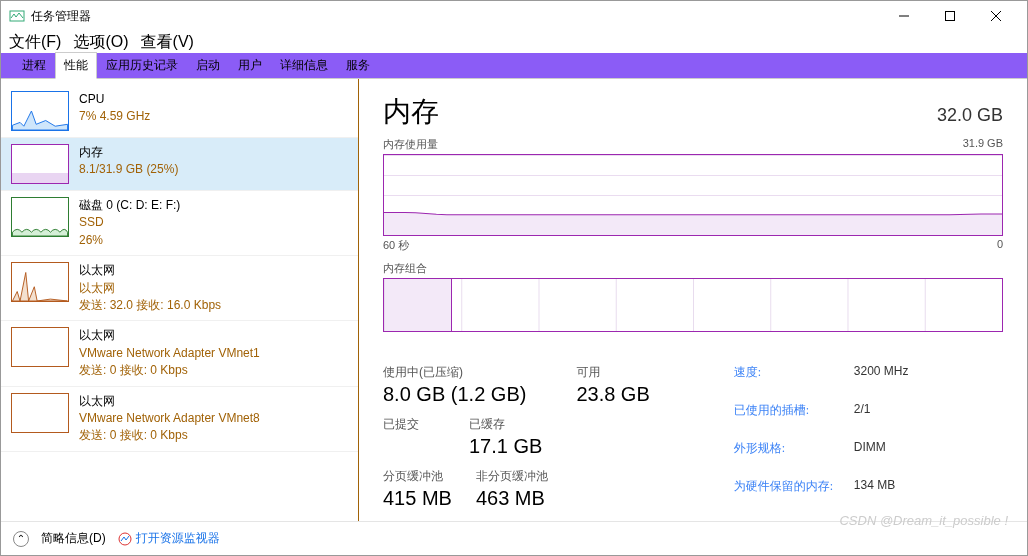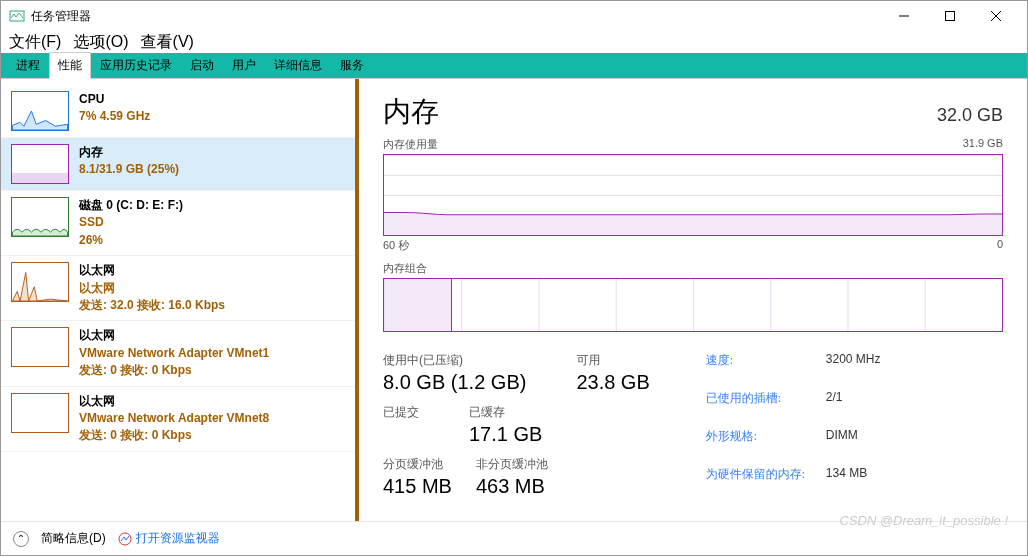--- a/index.html
+++ b/index.html
@@ -11,7 +11,7 @@
 .titlebar .winbtn { width: 46px; height: 30px; display: flex; align-items: center; justify-content: center; cursor: pointer; }
 .menubar { height: 22px; display: flex; align-items: center; padding: 0 8px; font-size: 16px; gap: 12px; }
 .menubar .menu { cursor: pointer; }
-.tabbar { height: 26px; display: flex; align-items: flex-end; padding: 0 6px; font-size: 12px; border-bottom: 1px solid #ccc; gap: 0; background:#14b8a6; }
+.tabbar { height: 26px; display: flex; align-items: flex-end; padding: 0 12px; font-size: 12px; border-bottom: 1px solid #ccc; gap: 0; background:#8b5cf6; }
 .tabbar .tab { padding: 4px 8px; border: 1px solid transparent; cursor: pointer; position: relative; top:1px; }
 .tabbar .tab.active { border: 1px solid #ccc; border-bottom: 1px solid #fff; background: #fff; }
 .content { flex: 1; display: flex; overflow: hidden; }

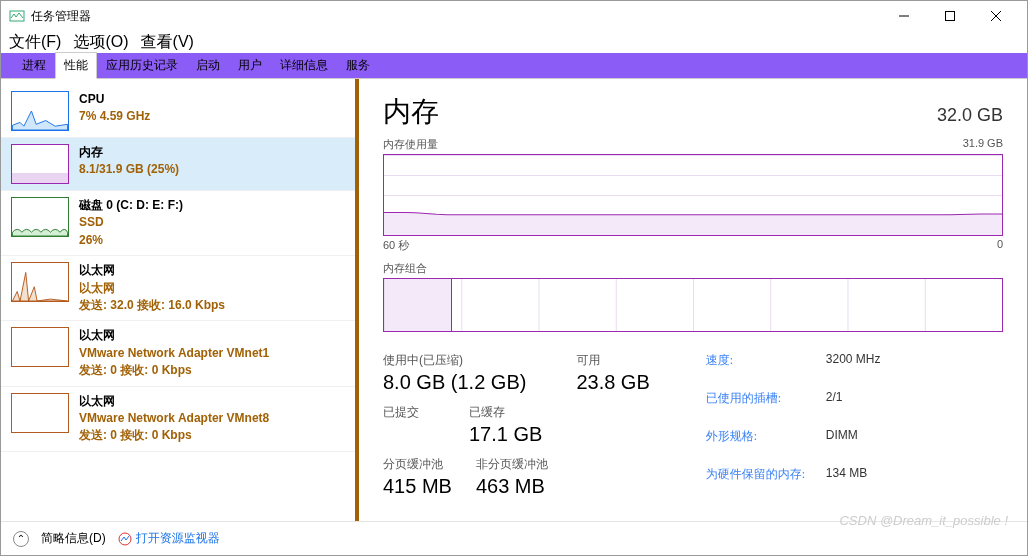--- a/index.html
+++ b/index.html
@@ -15,7 +15,7 @@
 .tabbar .tab { padding: 4px 8px; border: 1px solid transparent; cursor: pointer; position: relative; top:1px; }
 .tabbar .tab.active { border: 1px solid #ccc; border-bottom: 1px solid #fff; background: #fff; }
 .content { flex: 1; display: flex; overflow: hidden; }
-.sidebar { width: 358px; border-right: 4px solid #a16207; overflow-y: auto; padding: 6px 0; font-weight: bold; }
+.sidebar { width: 358px; border-right: 1px solid #a16207; overflow-y: auto; padding: 6px 0; }
 .side-item { display: flex; padding: 6px 10px; gap: 10px; cursor: pointer; border-bottom: 1px solid #f0f0f0; }
 .side-item.selected { background: #d8ecf9; }
 .side-thumb { width: 58px; height: 40px; border: 1px solid; flex-shrink: 0; position: relative; overflow: hidden; }

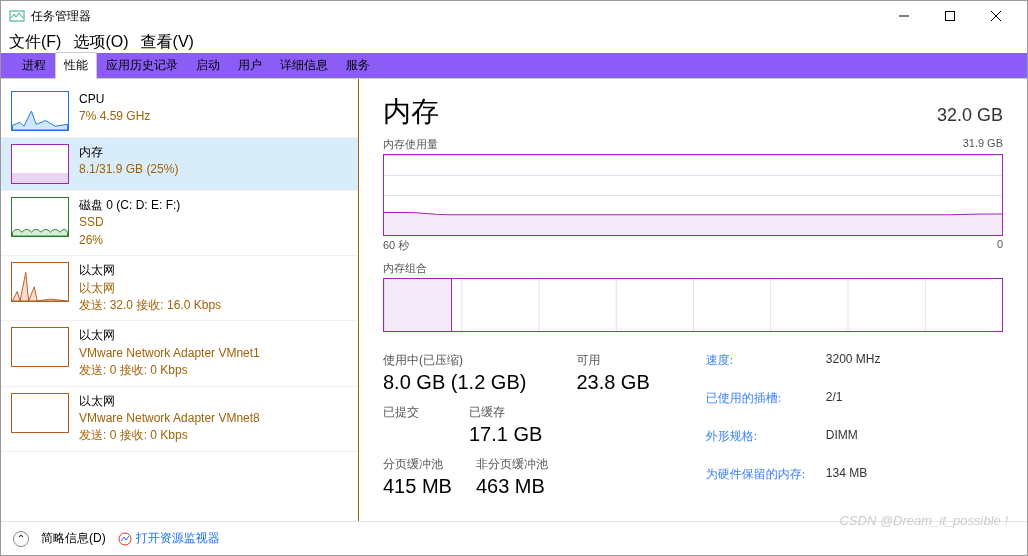--- a/index.html
+++ b/index.html
@@ -40,7 +40,7 @@
 .comp-chart { border:1px solid #9c27b0; height:54px; margin-top:2px; position:relative; }
 .comp-chart .used { position:absolute; left:0; top:0; bottom:0; width:11%; border-right:1px solid #9c27b0; background:#f3e9f8; }
 .comp-chart .grid2 { position:absolute; inset:0; background-image: linear-gradient(to right,#e8dcee 1px, transparent 1px); background-size: 12.5% 100%; pointer-events:none; }
-.stats { display:flex; gap:56px; margin-top:20px; font-size:12px; }
+.stats { display:flex; gap:84px; margin-top:32px; font-size:12px; }
 .stat-col .lbl { color:#555; font-size:12px; }
 .stat-col .val { font-size:20px; color:#000; margin-top:2px; }
 .stat-block { margin-bottom: 10px; }

